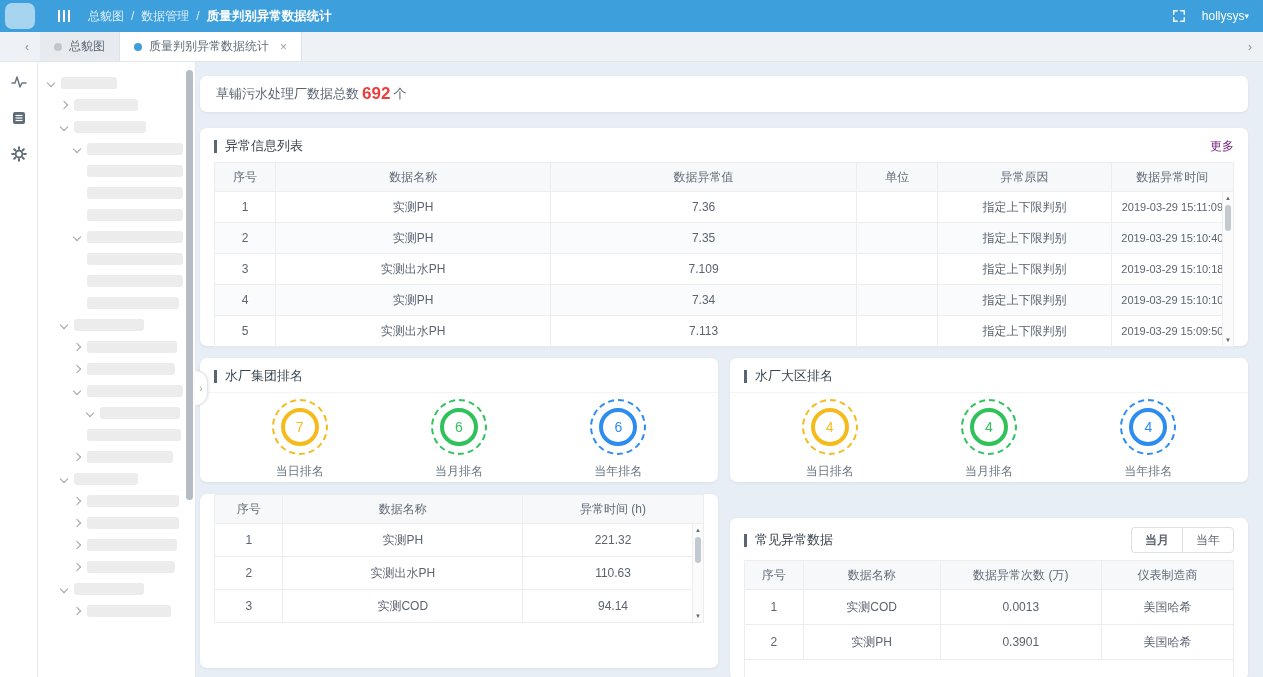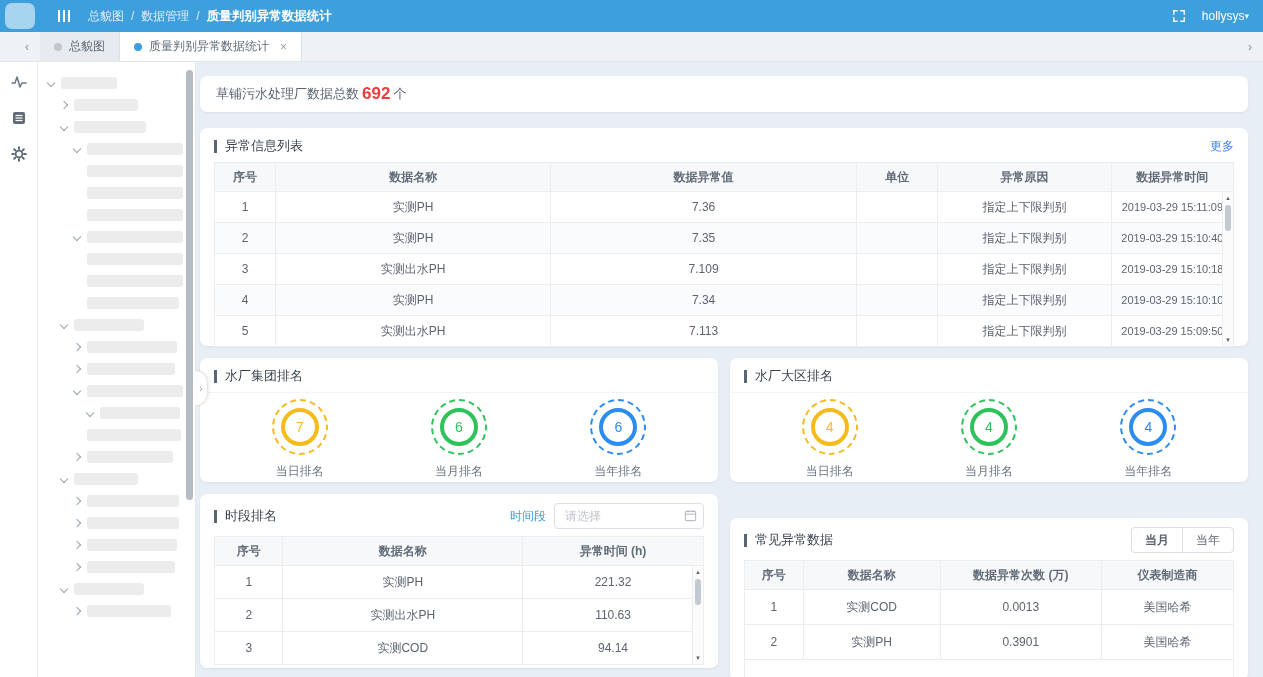--- a/index.html
+++ b/index.html
@@ -59,7 +59,7 @@
   .card-head { display:flex; align-items:center; justify-content:space-between; padding:9px 14px 7px 14px; }
   .sec-title { display:flex; align-items:center; font-size:13px; color:#3a434d; }
   .sec-title .bar { width:3px; height:13px; background:#5a6573; margin-right:8px; }
-  .more-link { font-size:12px; color:#3b82f6; cursor:pointer; text-decoration:none; }
+  .more-link { font-size:12px; color:#701a75; cursor:pointer; text-decoration:none; }
 
   
   .tbl-wrap { position:relative; margin:0 14px; }

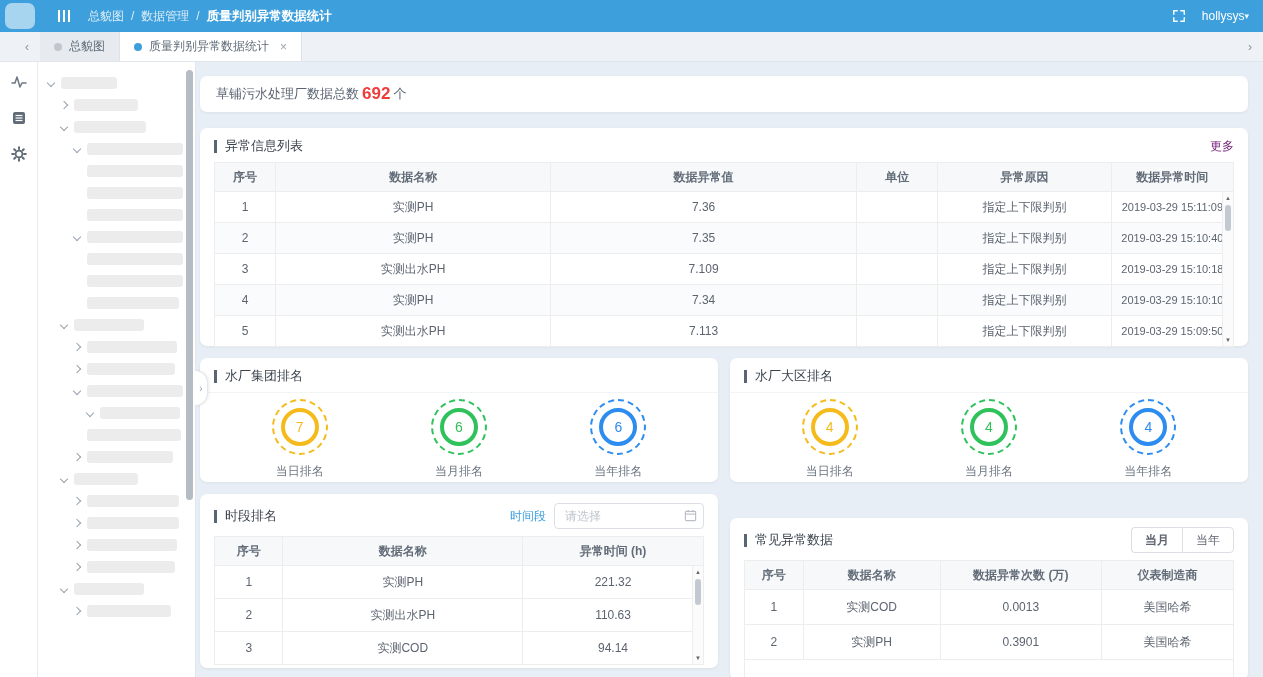--- a/index.html
+++ b/index.html
@@ -65,7 +65,7 @@
   .tbl-wrap { position:relative; margin:0 14px; }
   table { width:100%; border-collapse:collapse; table-layout:fixed; }
   th, td { border:1px solid #ededed; font-size:12px; text-align:center; padding:2px 4px; }
-  th { background:#f7f8fa; color:#626c78; font-weight:bold; height:29px; }
+  th { background:#f7f8fa; color:#626c78; font-weight:normal; height:29px; }
   td { color:#5c6470; height:31px; }
   #list-card tbody tr:nth-child(even) td { background:#fafbfd; }
   td.t { font-size:11px; line-height:1.35; word-break:break-all; padding:2px 8px; }

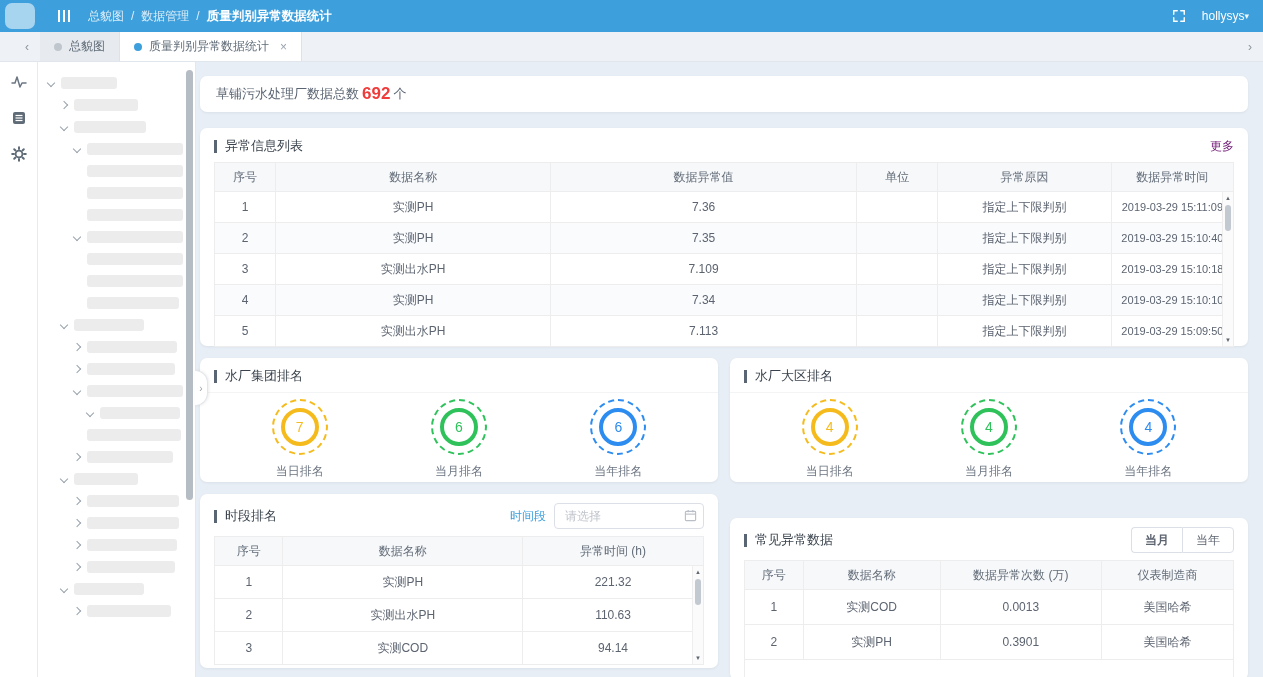--- a/index.html
+++ b/index.html
@@ -424,24 +424,6 @@
   </div>
 
   <div class="card" id="bottom-left">
-    <div class="card-head">
-      <div class="sec-title">
-        <span class="bar"></span>
-        <span>时段排名</span>
-      </div>
-      <div class="filter-row">
-        <span class="filter-label">时间段</span>
-        <div class="select-box">
-          <input type="text" readonly="" placeholder="请选择" style="">
-          <svg class="cal-icon" viewBox="0 0 14 14" fill="none" stroke="#b9bec7" stroke-width="1.2">
-            <rect x="1.5" y="2.5" width="11" height="10" rx="1"></rect>
-            <line x1="1.5" y1="5.5" x2="12.5" y2="5.5"></line>
-            <line x1="4.5" y1="1" x2="4.5" y2="3.5"></line>
-              <line x1="9.5" y1="1" x2="9.5" y2="3.5"></line>
-          </svg>
-        </div>
-      </div>
-    </div>
     <div class="tbl-wrap">
       <table class="bt">
         <colgroup>

